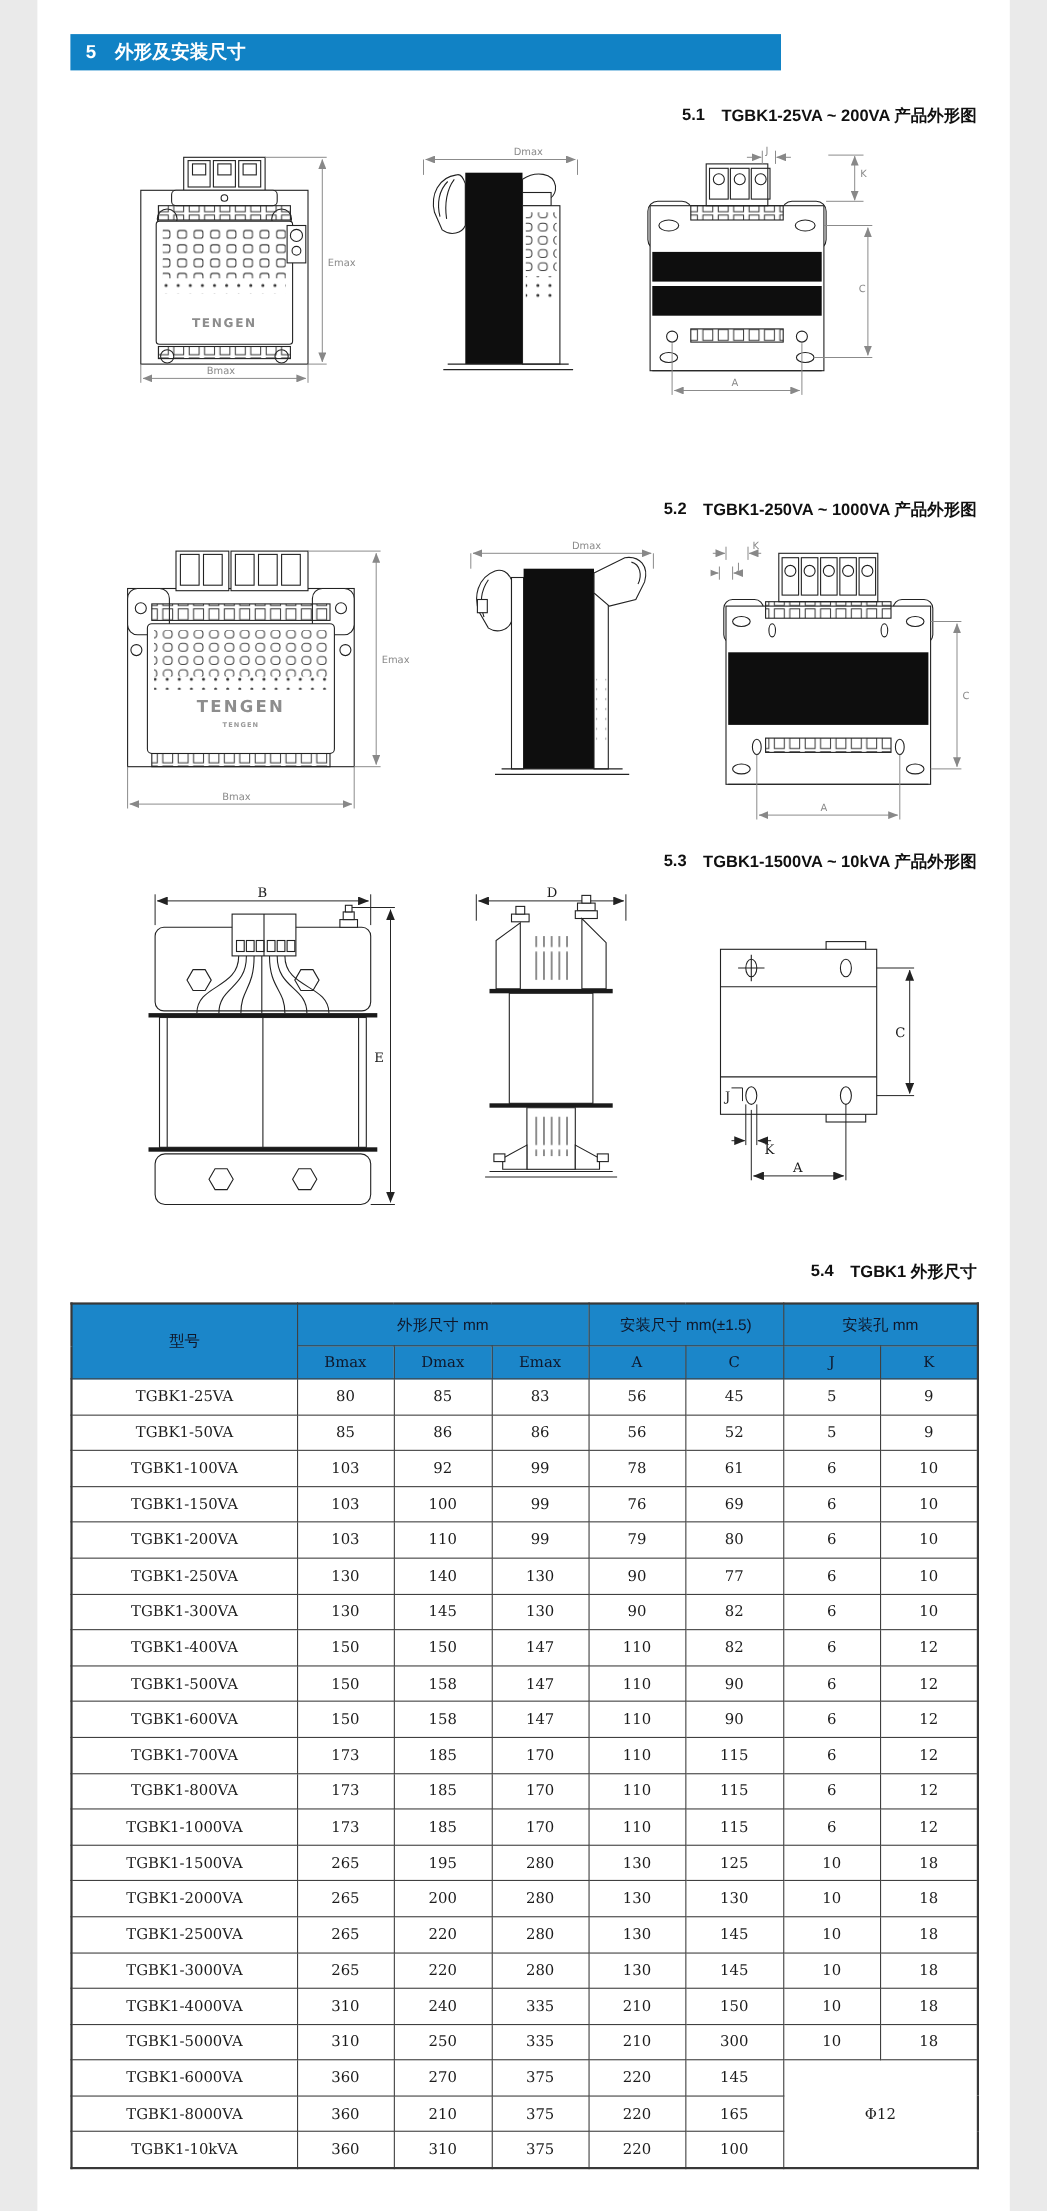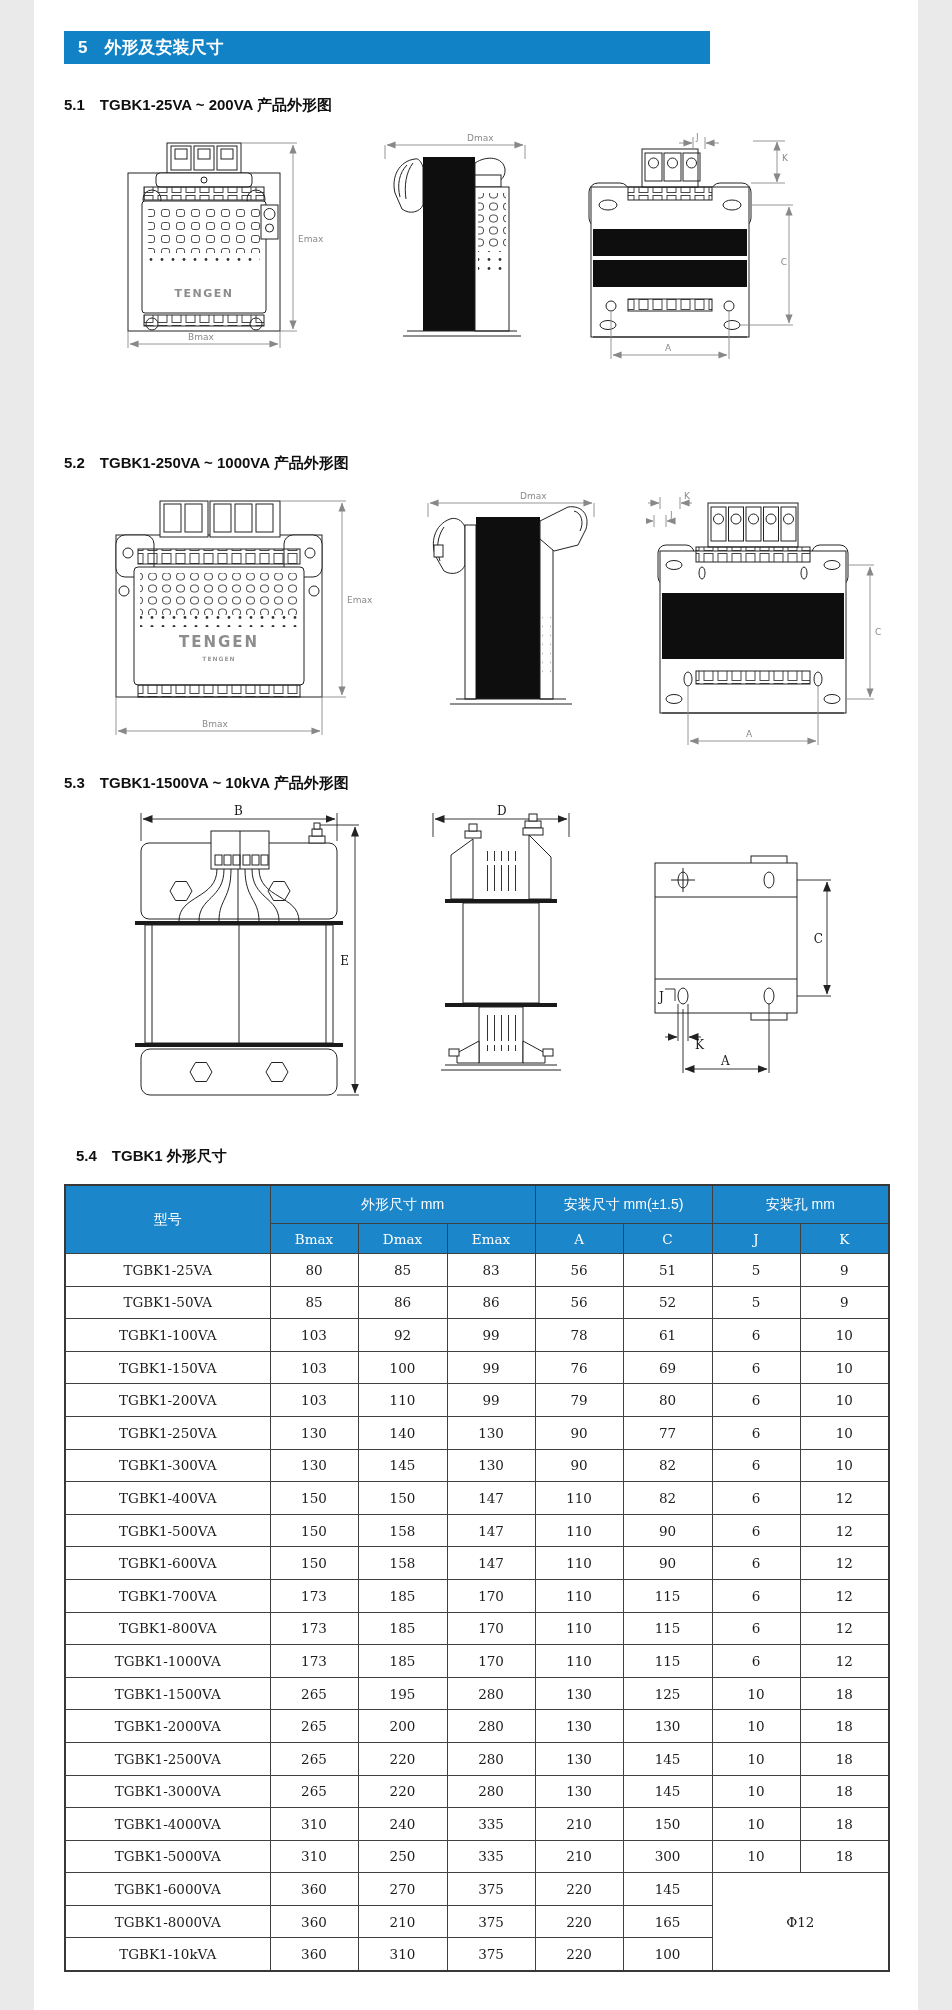--- a/index.html
+++ b/index.html
@@ -10,7 +10,7 @@
           background:var(--banner,#1182c5);color:#fff;font-weight:bold;font-size:17px;
           padding-left:14px;box-sizing:border-box;}
   .sec{display:flex;gap:15px;font-weight:bold;font-size:15px;color:#101010;
-       font-family:"Liberation Sans",sans-serif;}
+       font-family:"Liberation Sans",sans-serif;justify-content:flex-end;}
   .figrow{display:flex;align-items:flex-start;}
   svg{display:block;}
   .ln{stroke:#222;fill:none;stroke-width:1;}

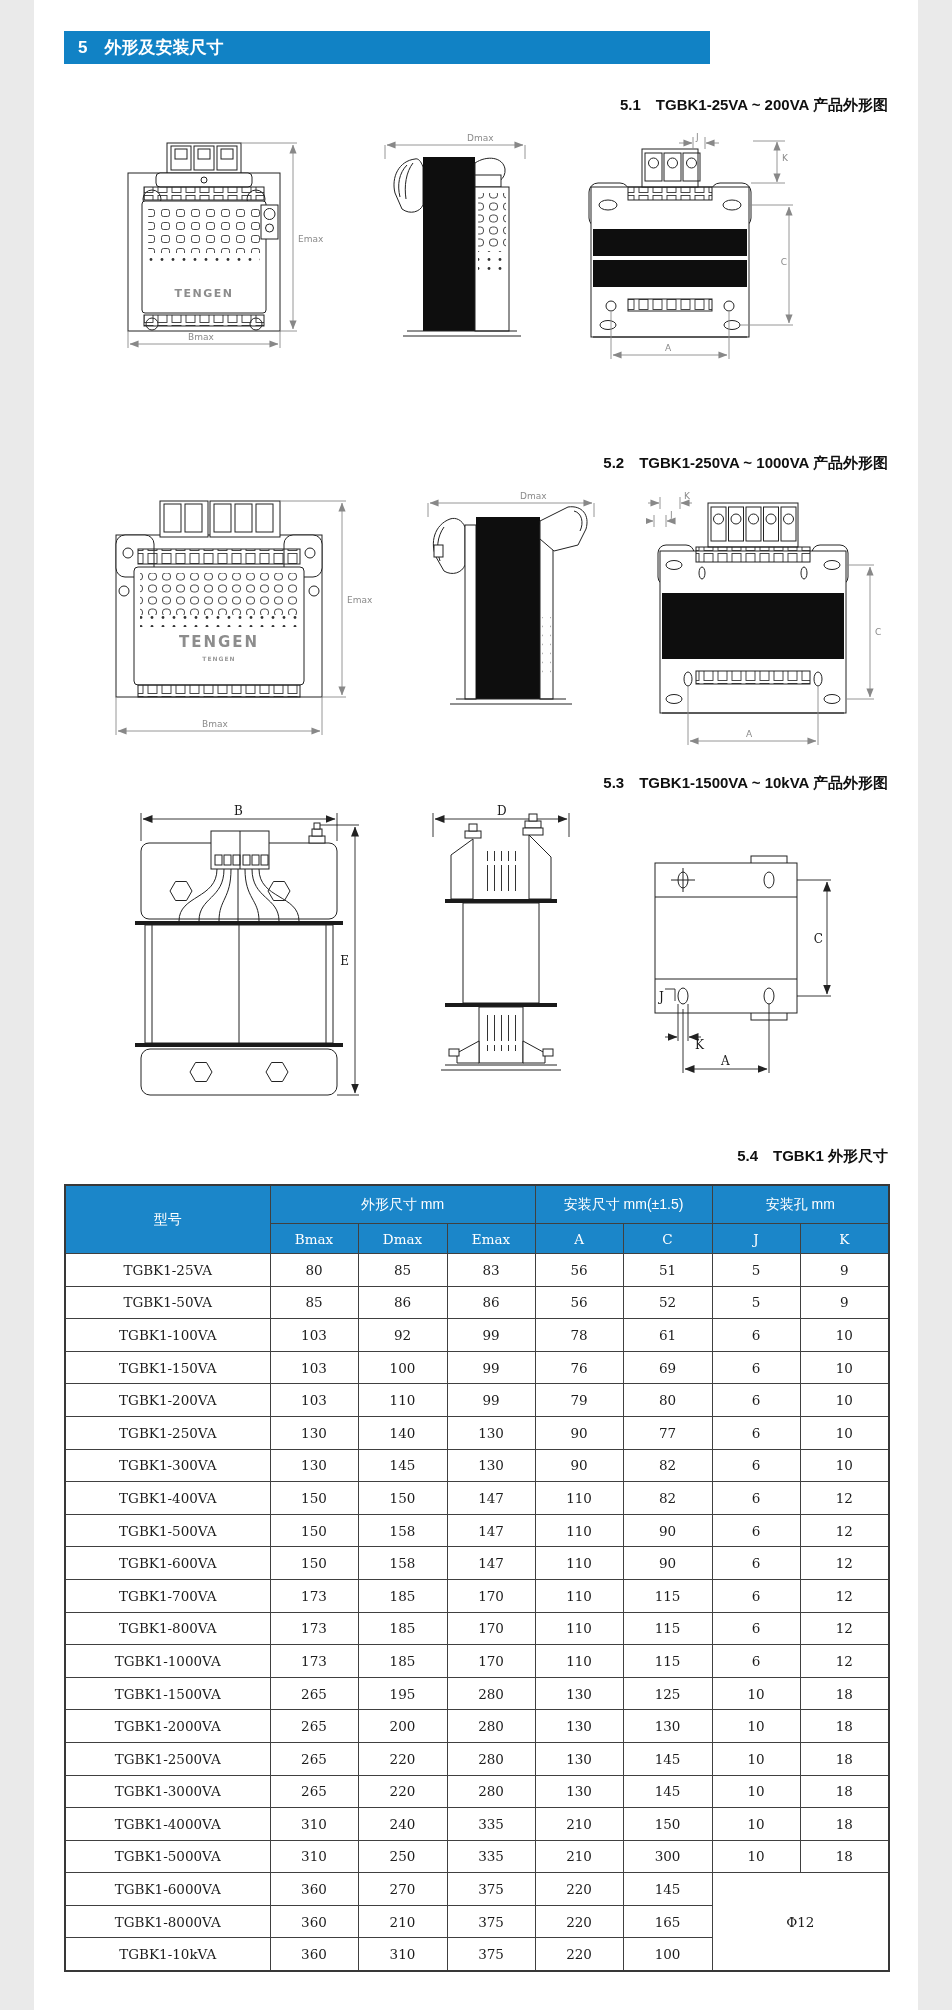--- a/index.html
+++ b/index.html
@@ -27,7 +27,7 @@
   .dim-table{border-collapse:collapse;table-layout:fixed;width:824px;margin-top:18px;
              border:2px solid #383838;}
   .dim-table th,.dim-table td{border:1px solid #404040;text-align:center;vertical-align:middle;padding:0;}
-  .dim-table thead th{background:var(--thblue,#1b86c9);color:#ffffff;font-weight:normal;}
+  .dim-table thead th{background:var(--thblue,#1b86c9);color:#0f172a;font-weight:normal;}
   .dim-table thead tr.grp th{height:37px;font-size:14px;font-family:"Liberation Sans",sans-serif;}
   .dim-table thead tr.sub th{height:29px;font:13.5px "DejaVu Serif",serif;}
   .dim-table tbody td{height:31.6px;font:13.5px "DejaVu Serif",serif;color:#1c1c1c;}

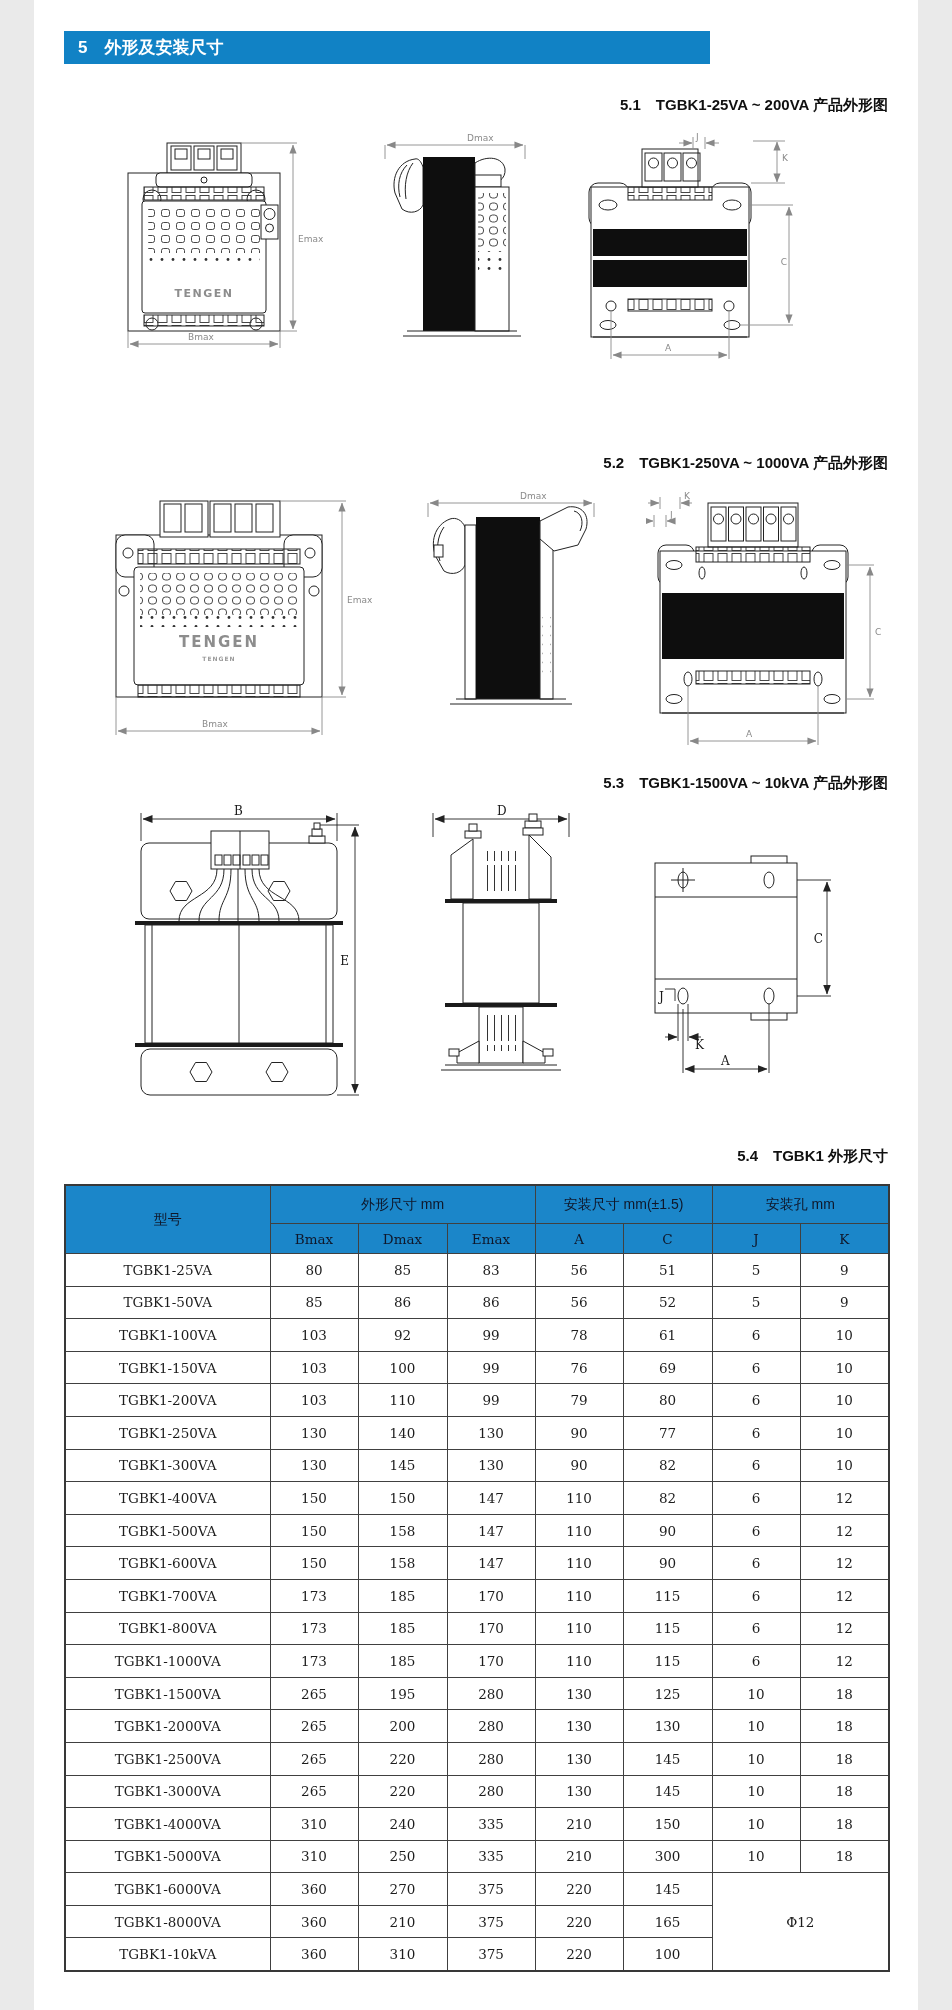--- a/index.html
+++ b/index.html
@@ -505,7 +505,7 @@
           <td>85</td>
           <td>83</td>
           <td>56</td>
-          <td>51</td>
+          <td>45</td>
           <td>5</td>
           <td>9</td>
         </tr>

